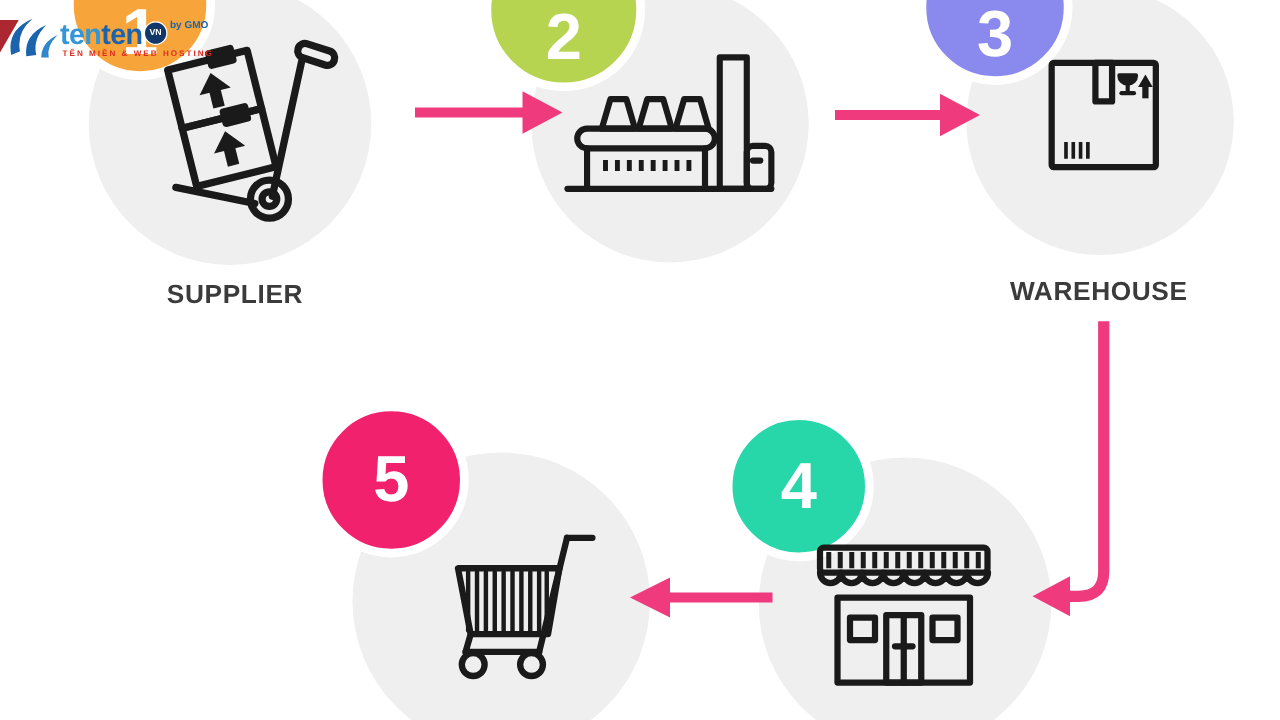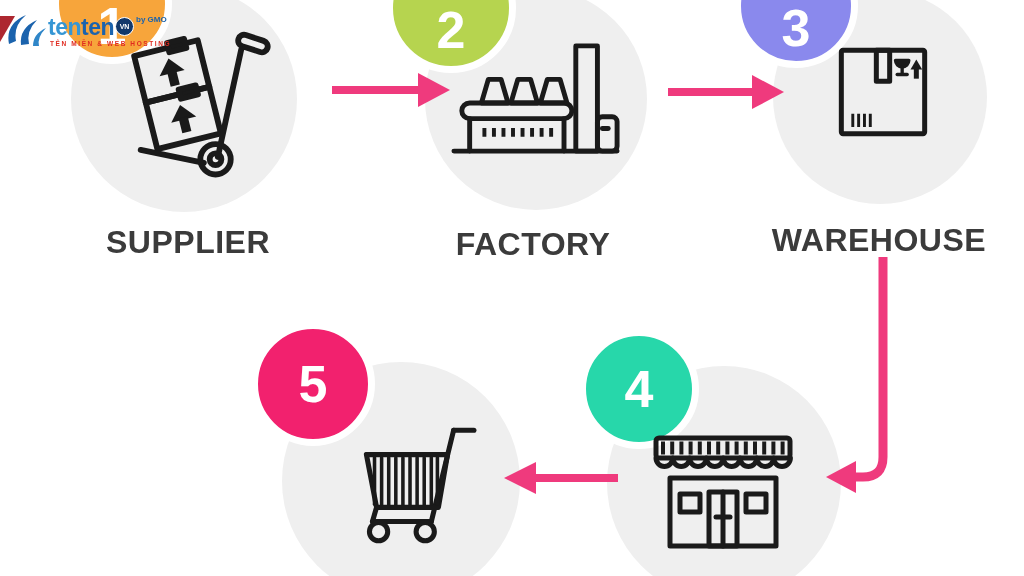--- a/index.html
+++ b/index.html
@@ -23,7 +23,7 @@
 
   
   .node-label{position:absolute;transform:translateX(-50%);z-index:3;
-              color:var(--label-gray,#3B3B3B);font-weight:bold;font-size:32px;letter-spacing:.5px;}
+              color:var(--label-gray,#3B3B3B);font-weight:bold;font-size:21px;letter-spacing:.5px;}
 
   
   .arrows{position:absolute;left:0;top:0;z-index:4;pointer-events:none;}

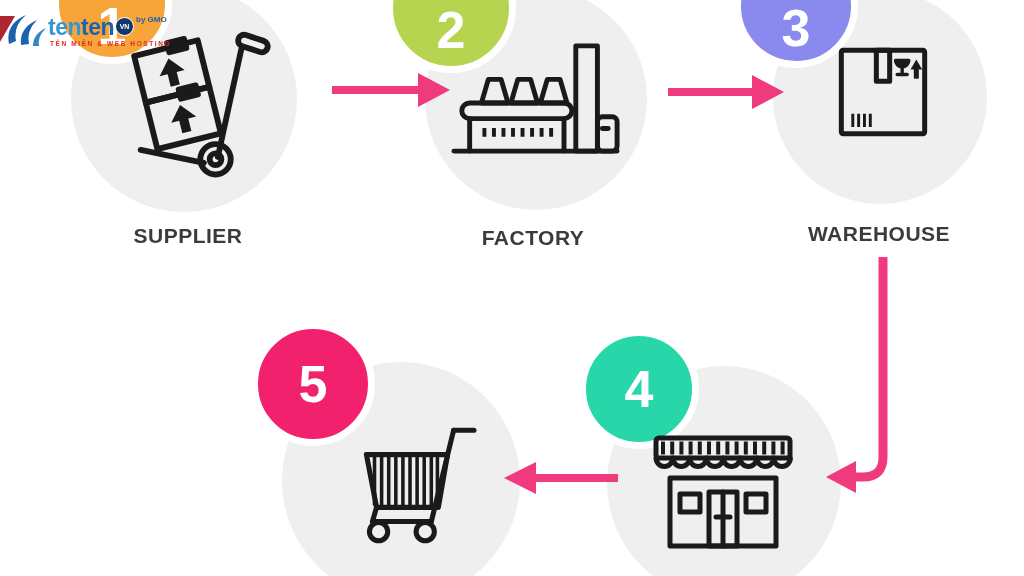--- a/index.html
+++ b/index.html
@@ -173,7 +173,6 @@
   </svg>
 
   <div class="node-label" style="left:188px;top:224px;">SUPPLIER</div>
-  <div class="node-label" style="left:533px;top:226px;">FACTORY</div>
   <div class="node-label" style="left:879px;top:222px;">WAREHOUSE</div>
 
   <svg class="arrows" width="1024" height="576" viewBox="0 0 1024 576">

